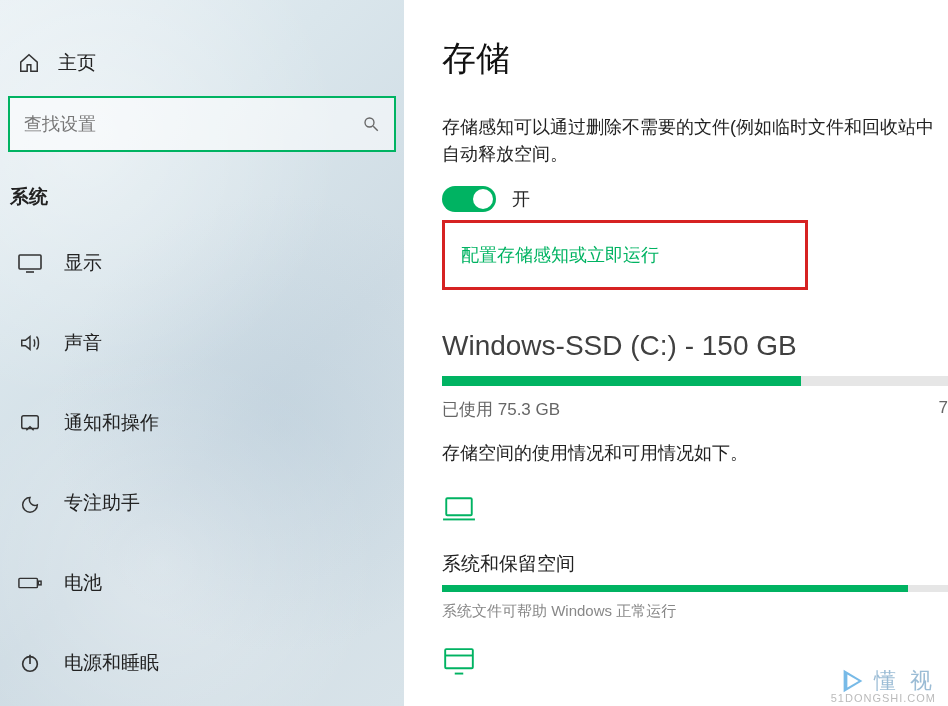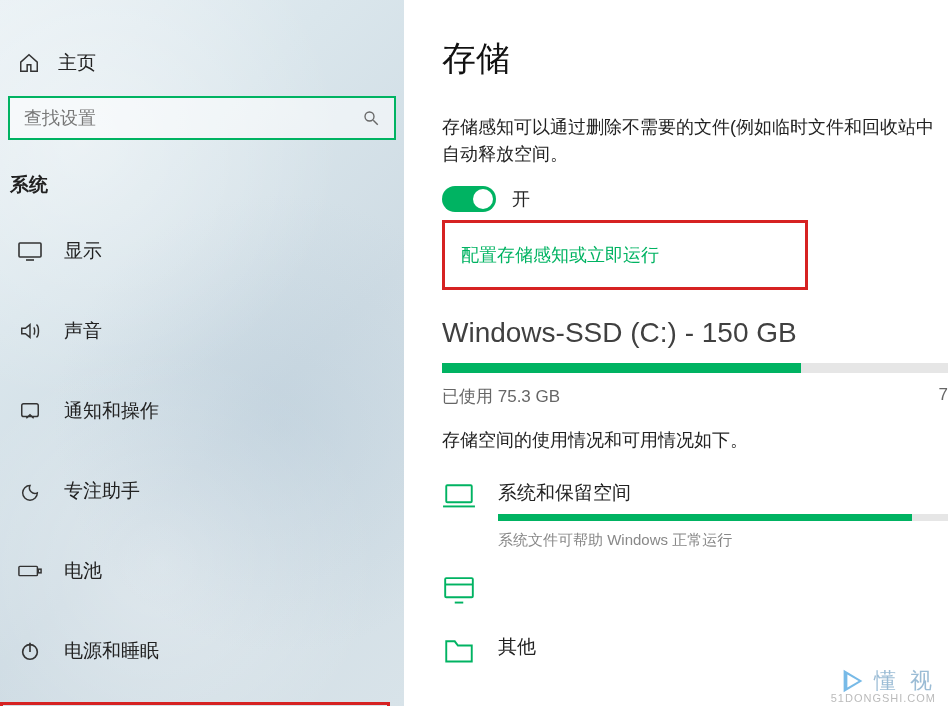--- a/index.html
+++ b/index.html
@@ -36,7 +36,7 @@
     .search-wrap {
       margin: 0 8px 20px 8px;
       border: 2px solid #00b362;
-      height: 44px;
+      height: 56px;
       display: flex;
       align-items: center;
       padding: 0 14px;

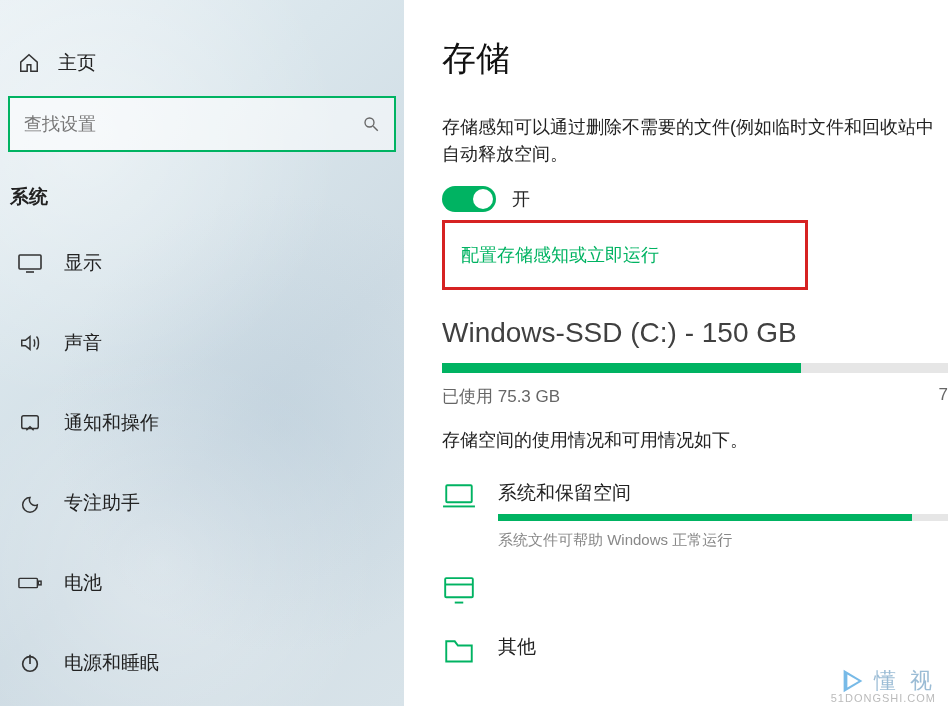--- a/index.html
+++ b/index.html
@@ -108,7 +108,7 @@
       padding: 20px 16px;
       margin-top: 6px;
       margin-right: 140px;
-      margin-bottom: 27px;
+      margin-bottom: 40px;
     }
     .config-link { color: #00b362; font-size: 18px; cursor: pointer; }
     

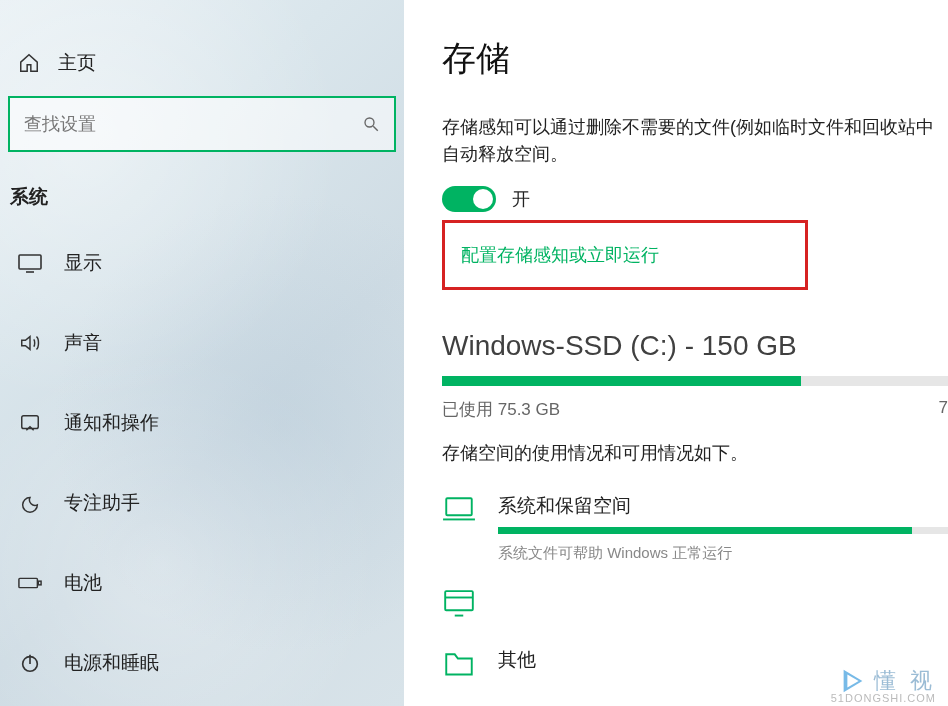--- a/index.html
+++ b/index.html
@@ -124,6 +124,7 @@
       display: flex;
       gap: 22px;
       margin-bottom: 24px;
+      flex-direction: column;
     }
     .cat-icon-wrap { width: 34px; height: 34px; color: #00b362; margin-top: 2px; flex-shrink: 0; }
     .cat-body { flex: 1; padding-right: 0; }

